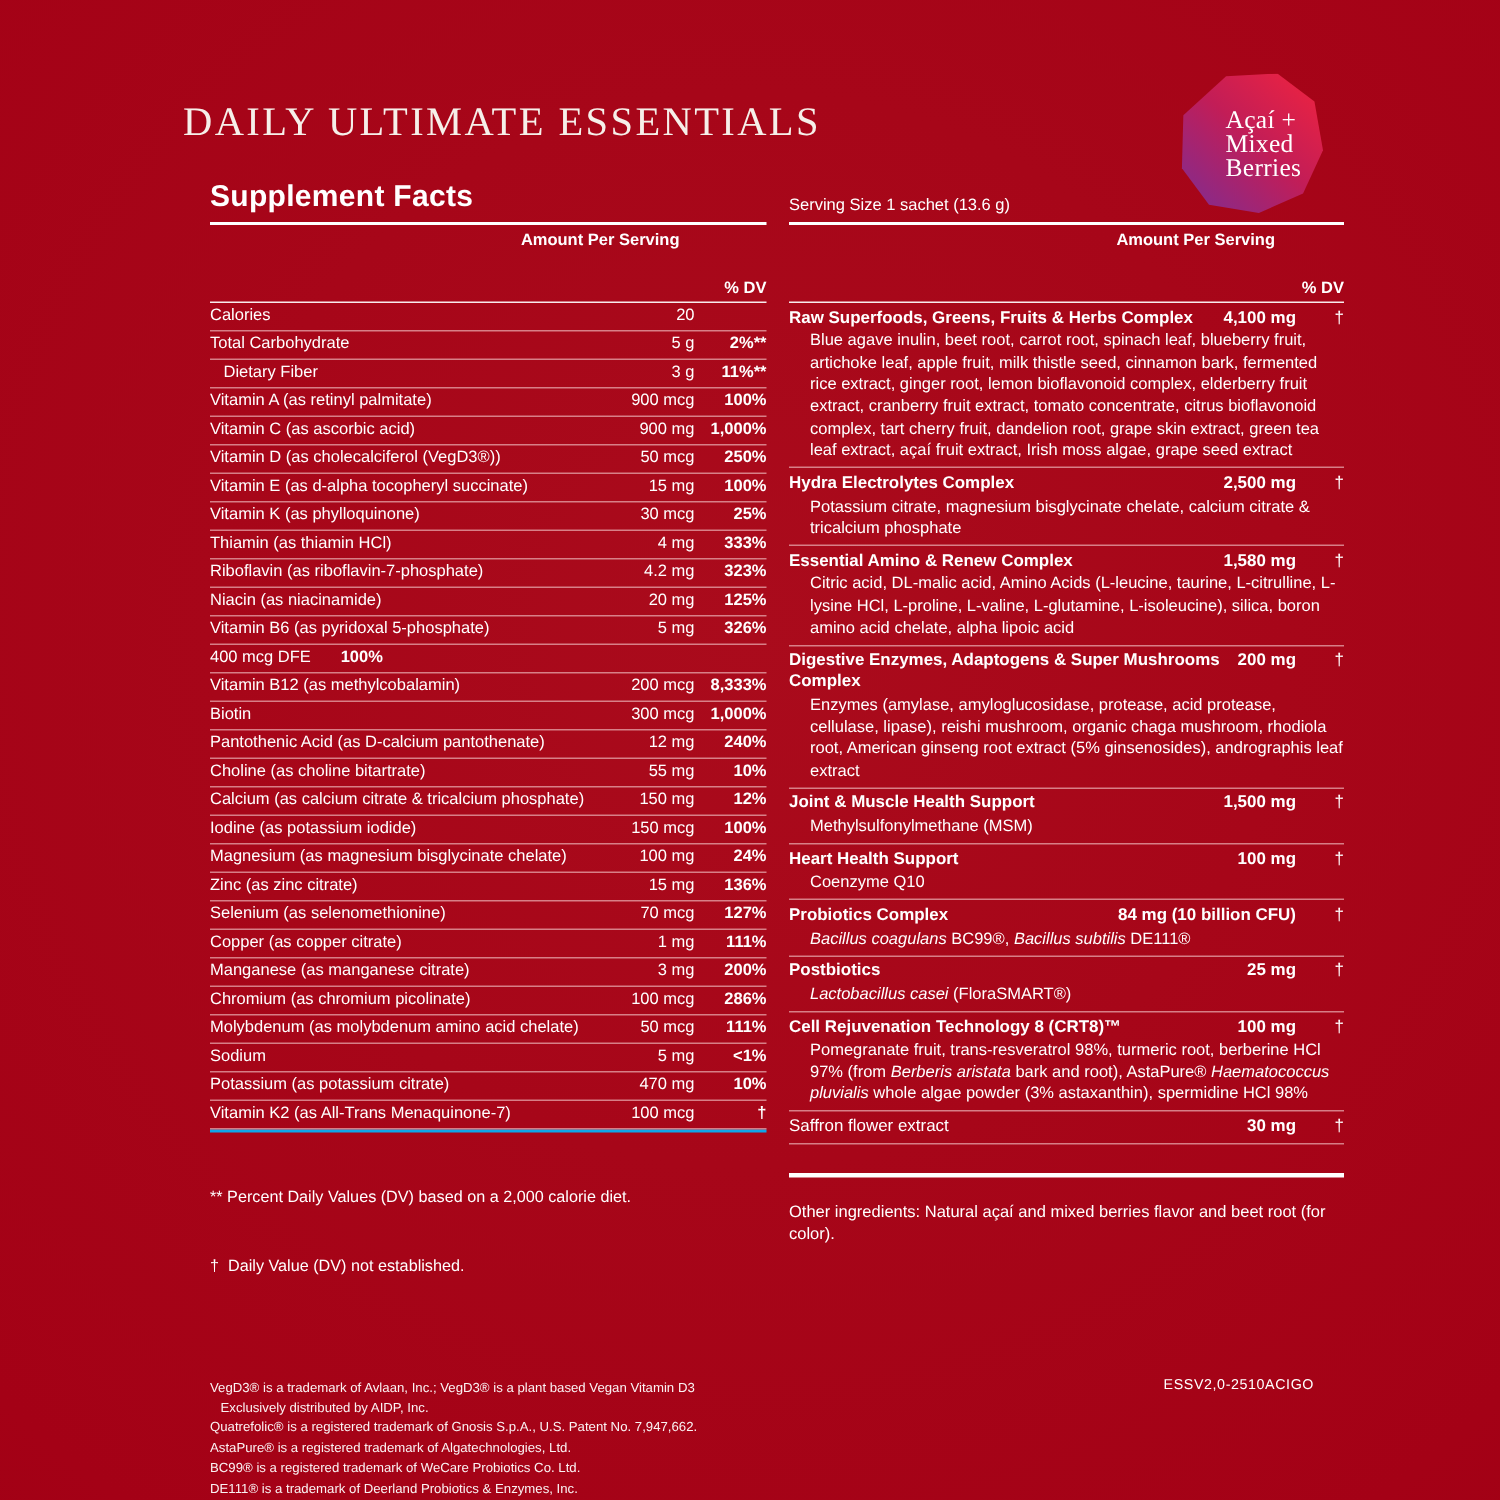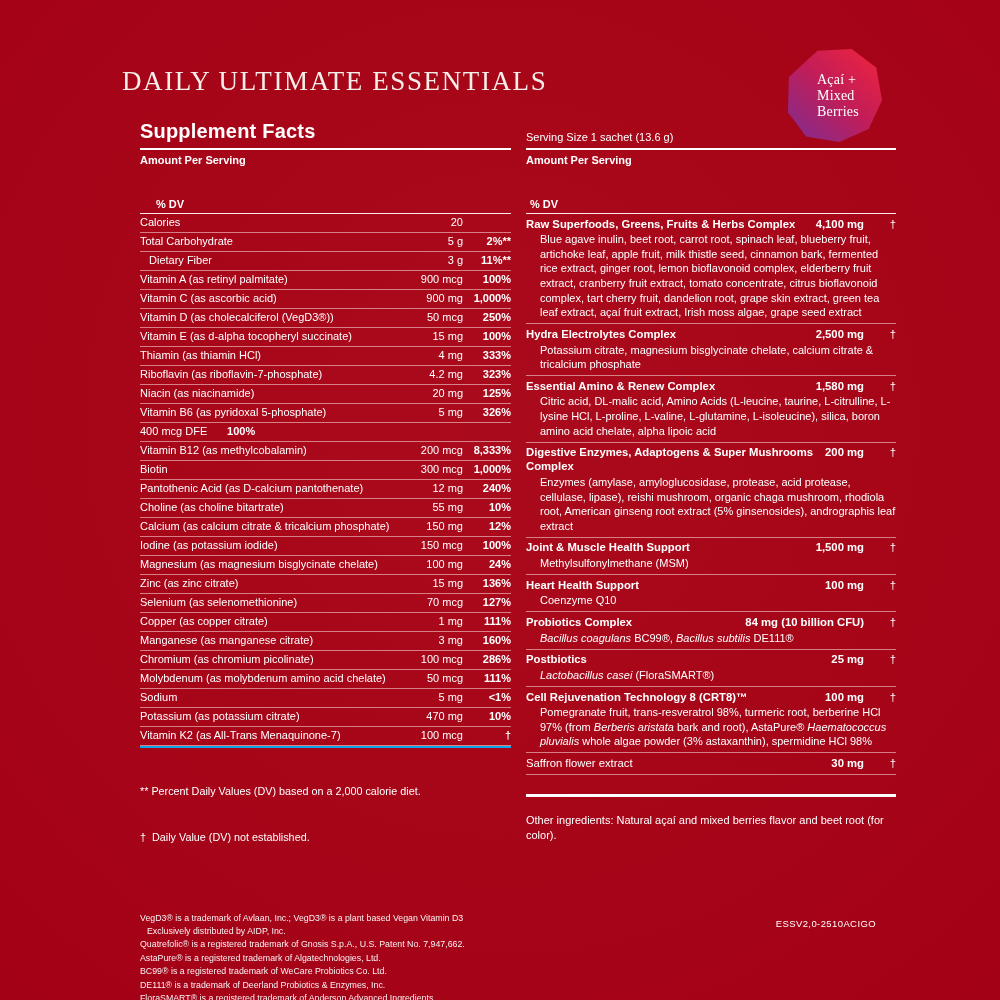--- a/index.html
+++ b/index.html
@@ -28,7 +28,7 @@
     position:relative; height:100%; display:flex; flex-direction:column;
     justify-content:center; padding-left:30px;
     font-family:"Liberation Serif", serif;
-    font-size:14px; line-height:16px; color:#fff; letter-spacing:.2px;
+    font-size:17px; line-height:16px; color:#fff; letter-spacing:.2px;
   }
   
   .columns{ position:absolute; left:140px; top:120px; width:756px; display:flex; gap:15px; }

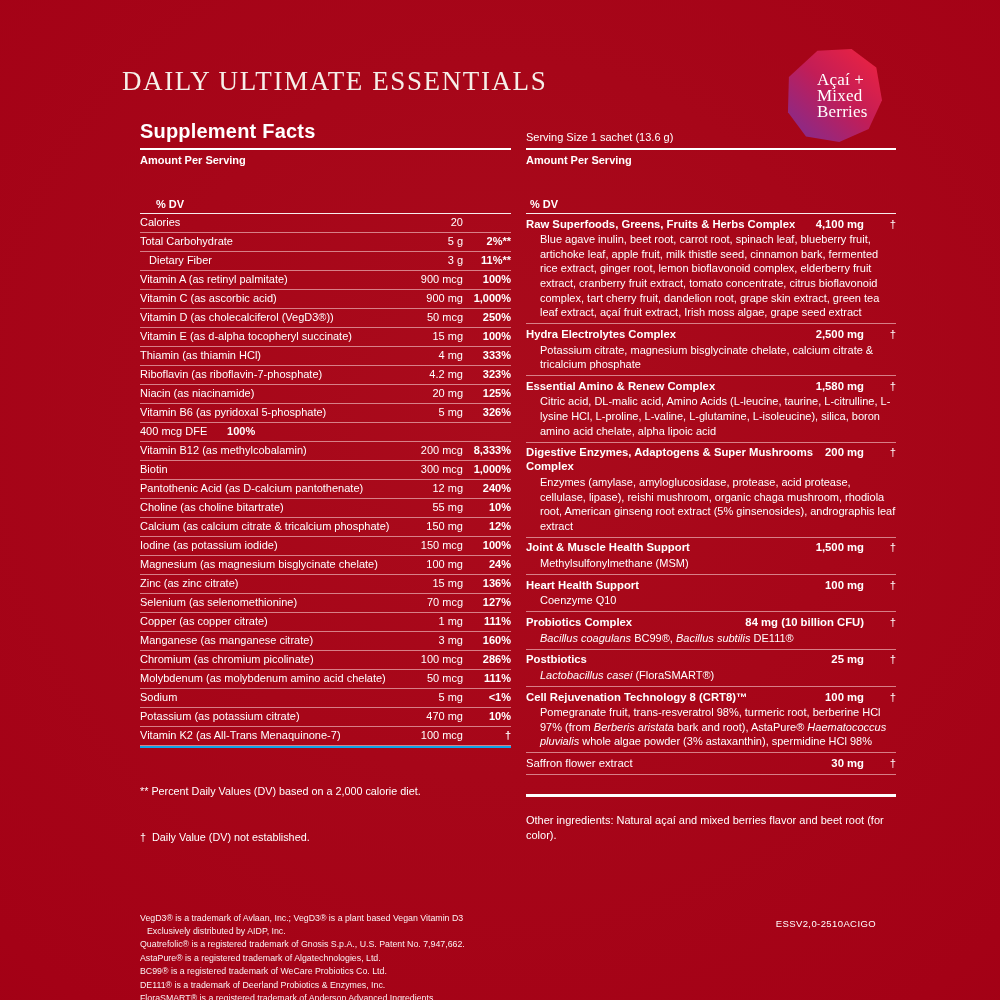--- a/index.html
+++ b/index.html
@@ -39,9 +39,9 @@
   .serving-size{ font-size:11px; }
   .rule-heavy{ border-top:2.5px solid #fff; }
   .col-header{
-    display:flex; justify-content:flex-end; 
+    display:flex; justify-content:flex-end; gap:14px;
     font-size:11px; font-weight:bold;
-    padding:4px 0 3px; border-bottom:1.5px solid rgba(255,255,255,.92);flex-direction:column;
+    padding:4px 0 3px; border-bottom:1.5px solid rgba(255,255,255,.92);
   }
   .col-header .hdr-dv{ width:44px; text-align:right;margin-top:32px; }
   .col-right .col-header .hdr-dv{ width:32px; }

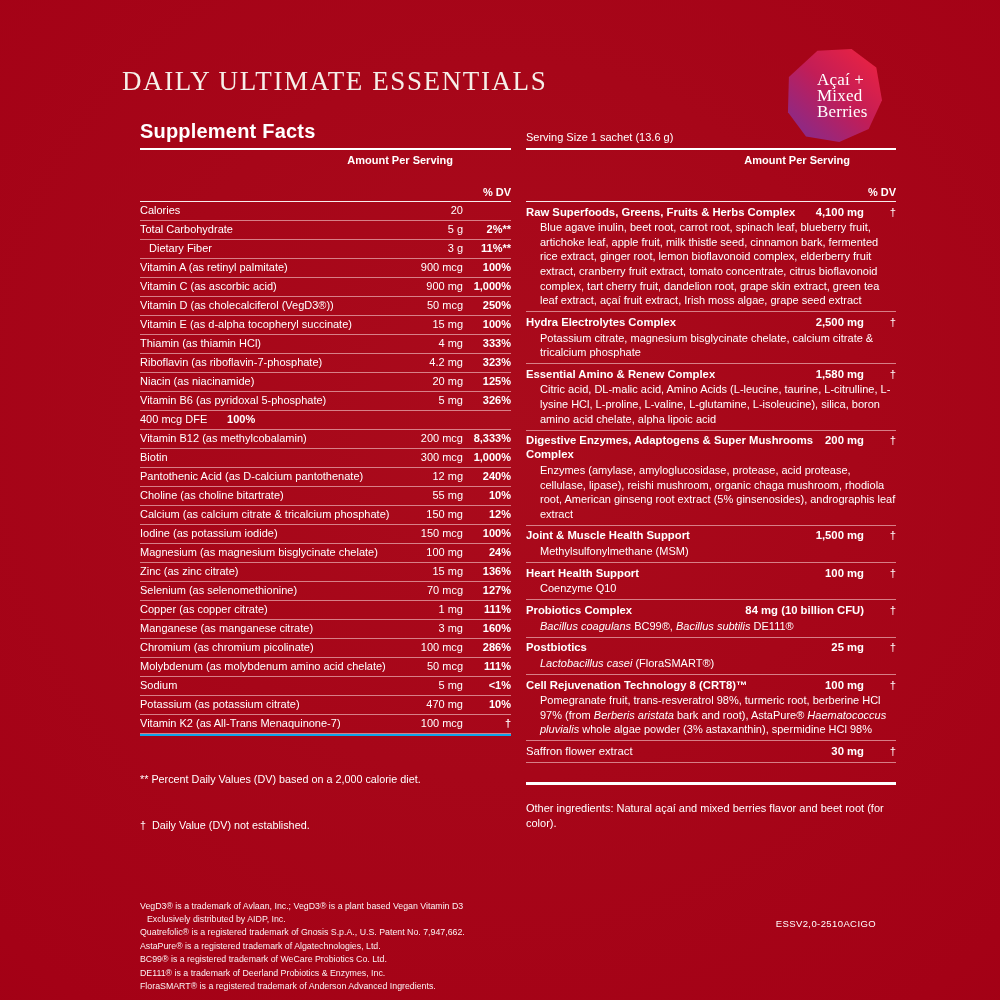--- a/index.html
+++ b/index.html
@@ -137,6 +137,11 @@
           <span class="ndv">100%</span>
         </div>
         <div class="lrow">
+          <span class="nname">Vitamin K (as phylloquinone)</span>
+          <span class="namt">30 mcg</span>
+          <span class="ndv">25%</span>
+        </div>
+        <div class="lrow">
           <span class="nname">Thiamin (as thiamin HCl)</span>
           <span class="namt">4 mg</span>
           <span class="ndv">333%</span>

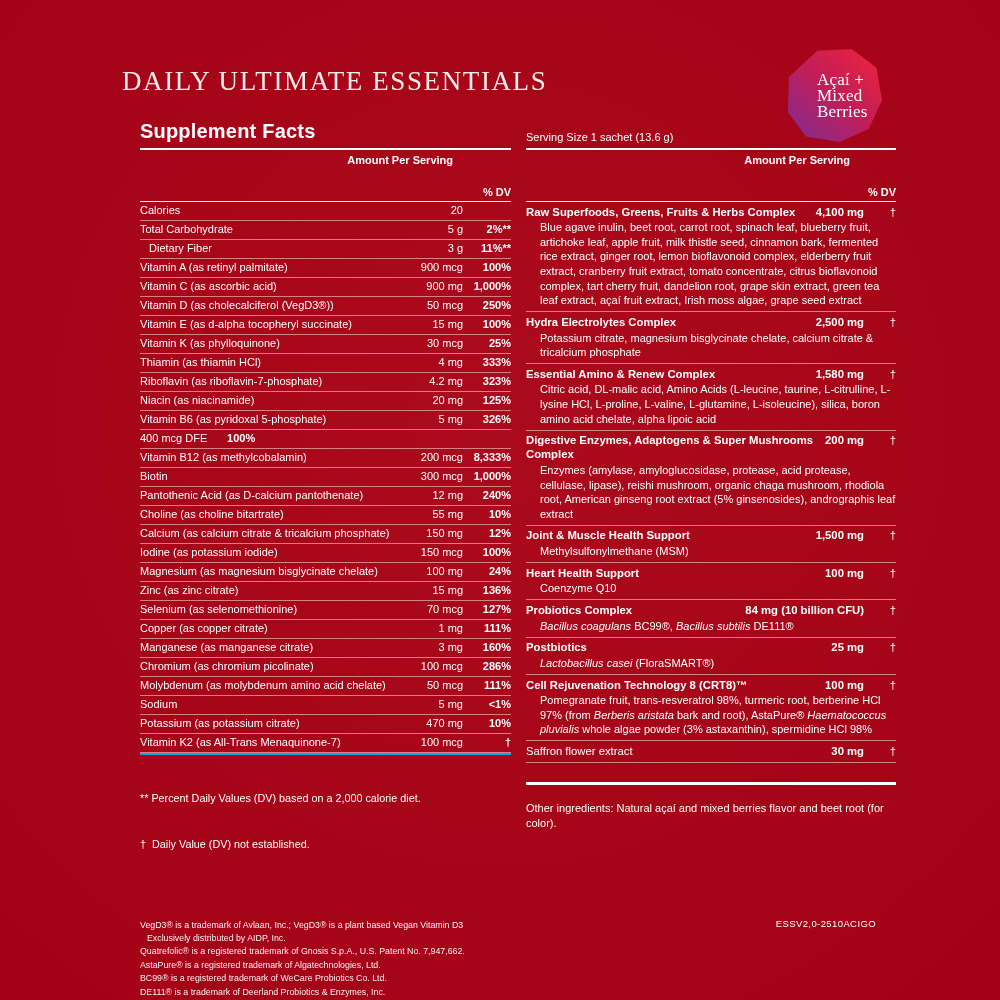--- a/index.html
+++ b/index.html
@@ -218,7 +218,7 @@
         <div class="lrow">
           <span class="nname">Manganese (as manganese citrate)</span>
           <span class="namt">3 mg</span>
-          <span class="ndv">160%</span>
+          <span class="ndv">200%</span>
         </div>
         <div class="lrow">
           <span class="nname">Chromium (as chromium picolinate)</span>

